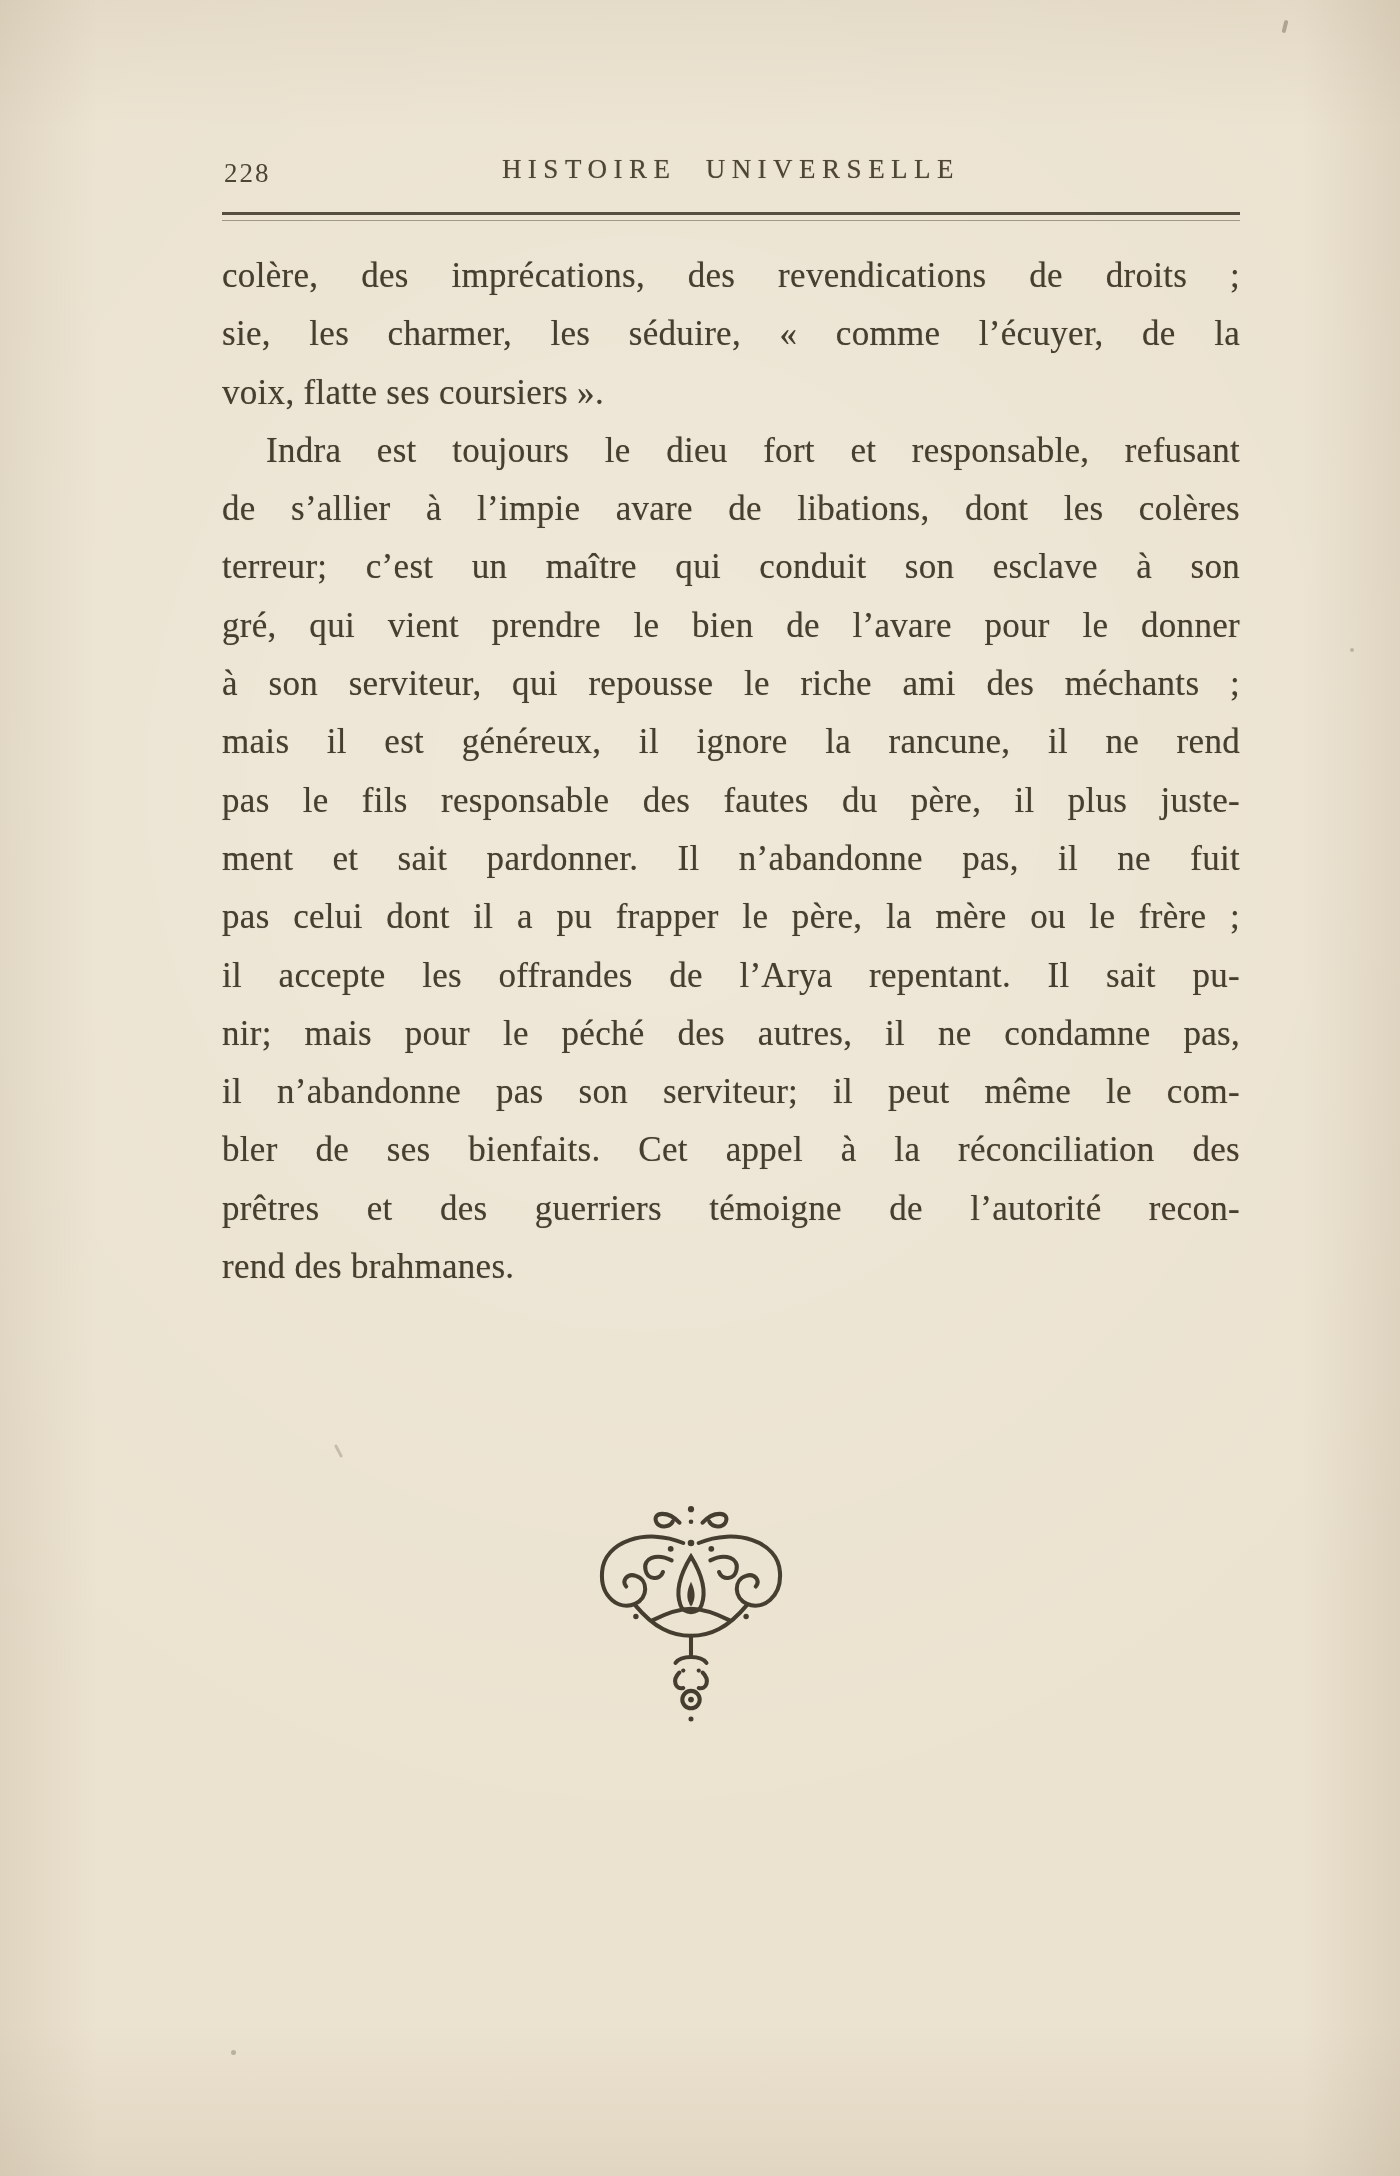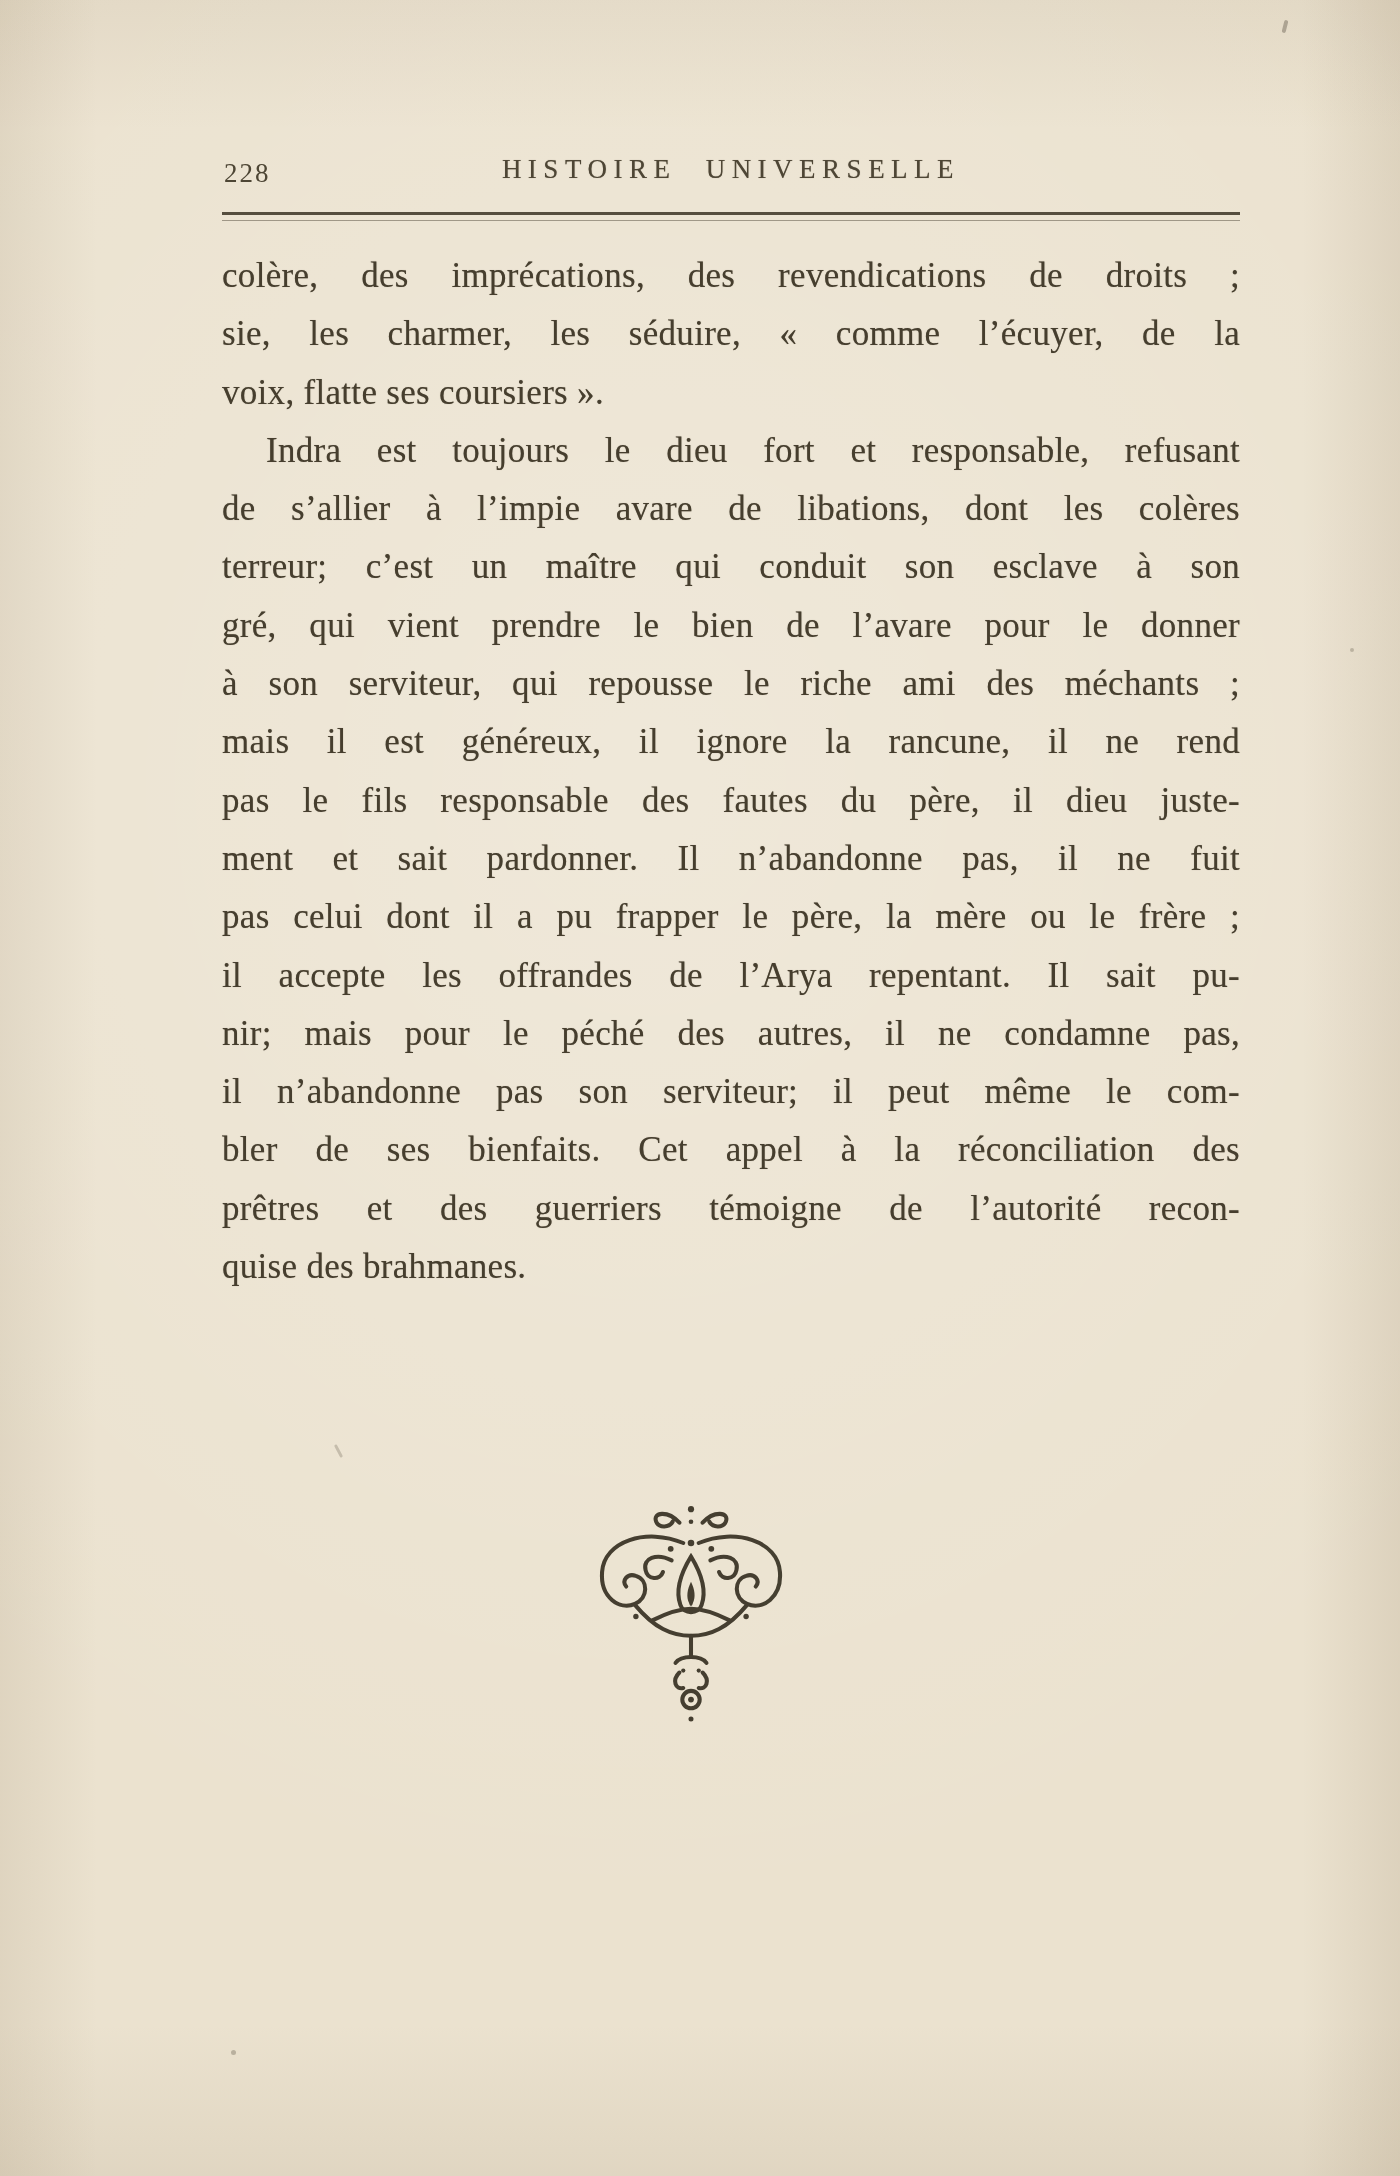--- a/index.html
+++ b/index.html
@@ -68,7 +68,7 @@
     <div class="l">gré, qui vient prendre le bien de l’avare pour le donner</div>
     <div class="l">à son serviteur, qui repousse le riche ami des méchants ;</div>
     <div class="l">mais il est généreux, il ignore la rancune, il ne rend</div>
-    <div class="l">pas le fils responsable des fautes du père, il dieu juste-</div>
+    <div class="l">pas le fils responsable des fautes du père, il plus juste-</div>
     <div class="l">ment et sait pardonner. Il n’abandonne pas, il ne fuit</div>
     <div class="l">pas celui dont il a pu frapper le père, la mère ou le frère ;</div>
     <div class="l">il accepte les offrandes de l’Arya repentant. Il sait pu-</div>

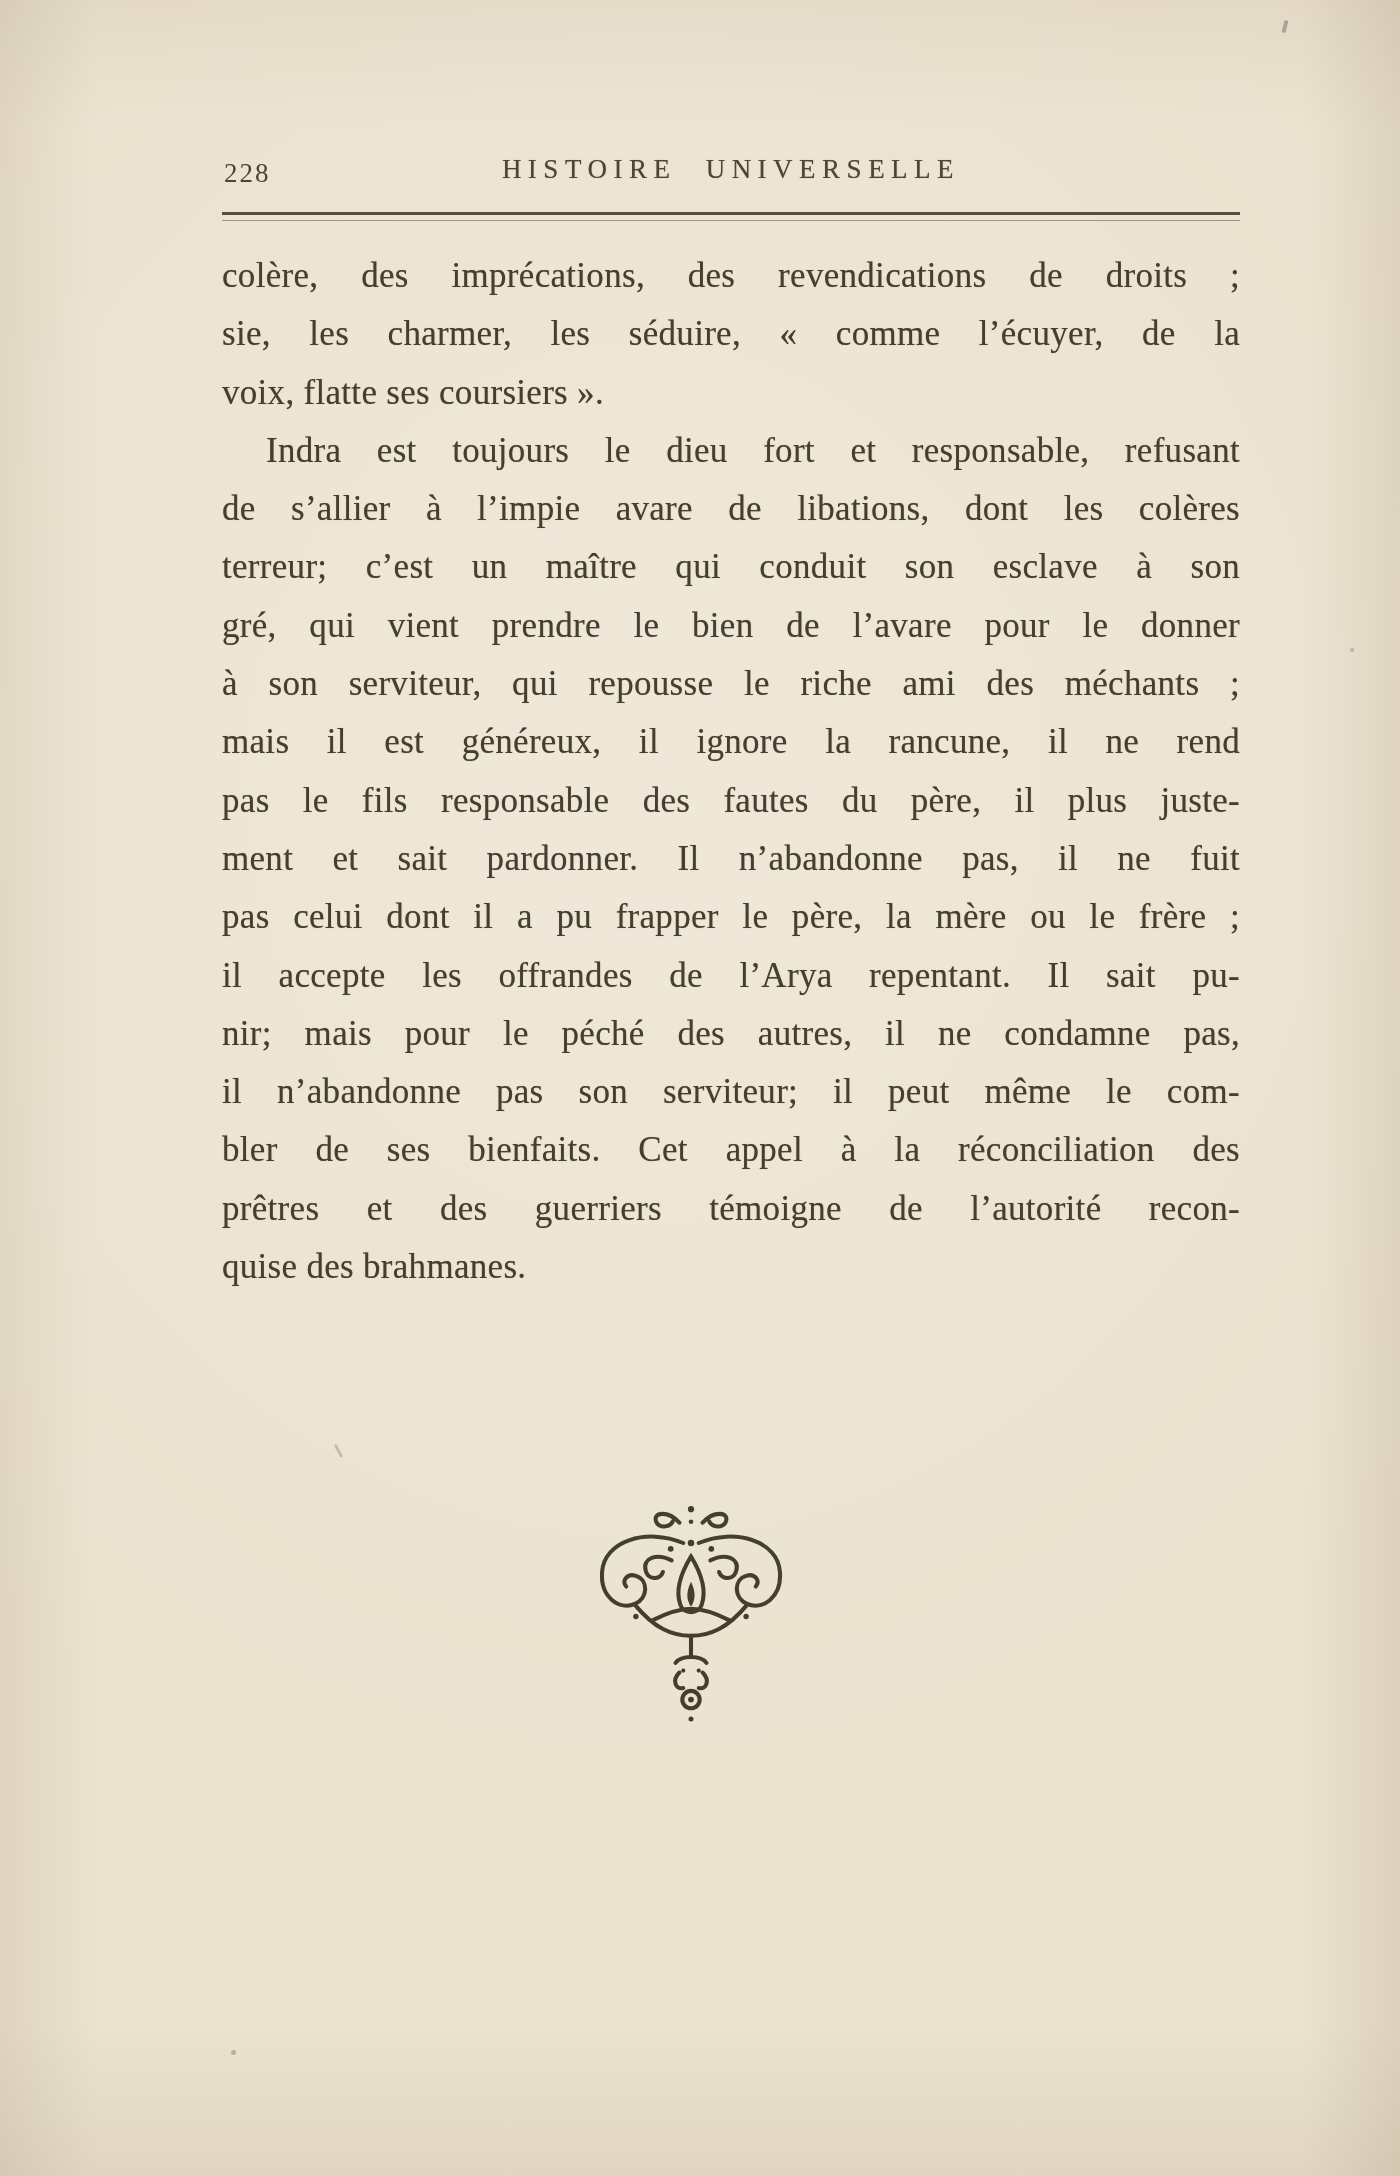--- a/index.html
+++ b/index.html
@@ -76,7 +76,7 @@
     <div class="l">il n’abandonne pas son serviteur; il peut même le com-</div>
     <div class="l">bler de ses bienfaits. Cet appel à la réconciliation des</div>
     <div class="l">prêtres et des guerriers témoigne de l’autorité recon-</div>
-    <div class="l pl">quise des brahmanes.</div>
+    <div class="l pl">rend des brahmanes.</div>
   </div>
 
   <svg class="ornament" viewBox="0 0 240 240" xmlns="http://www.w3.org/2000/svg">

